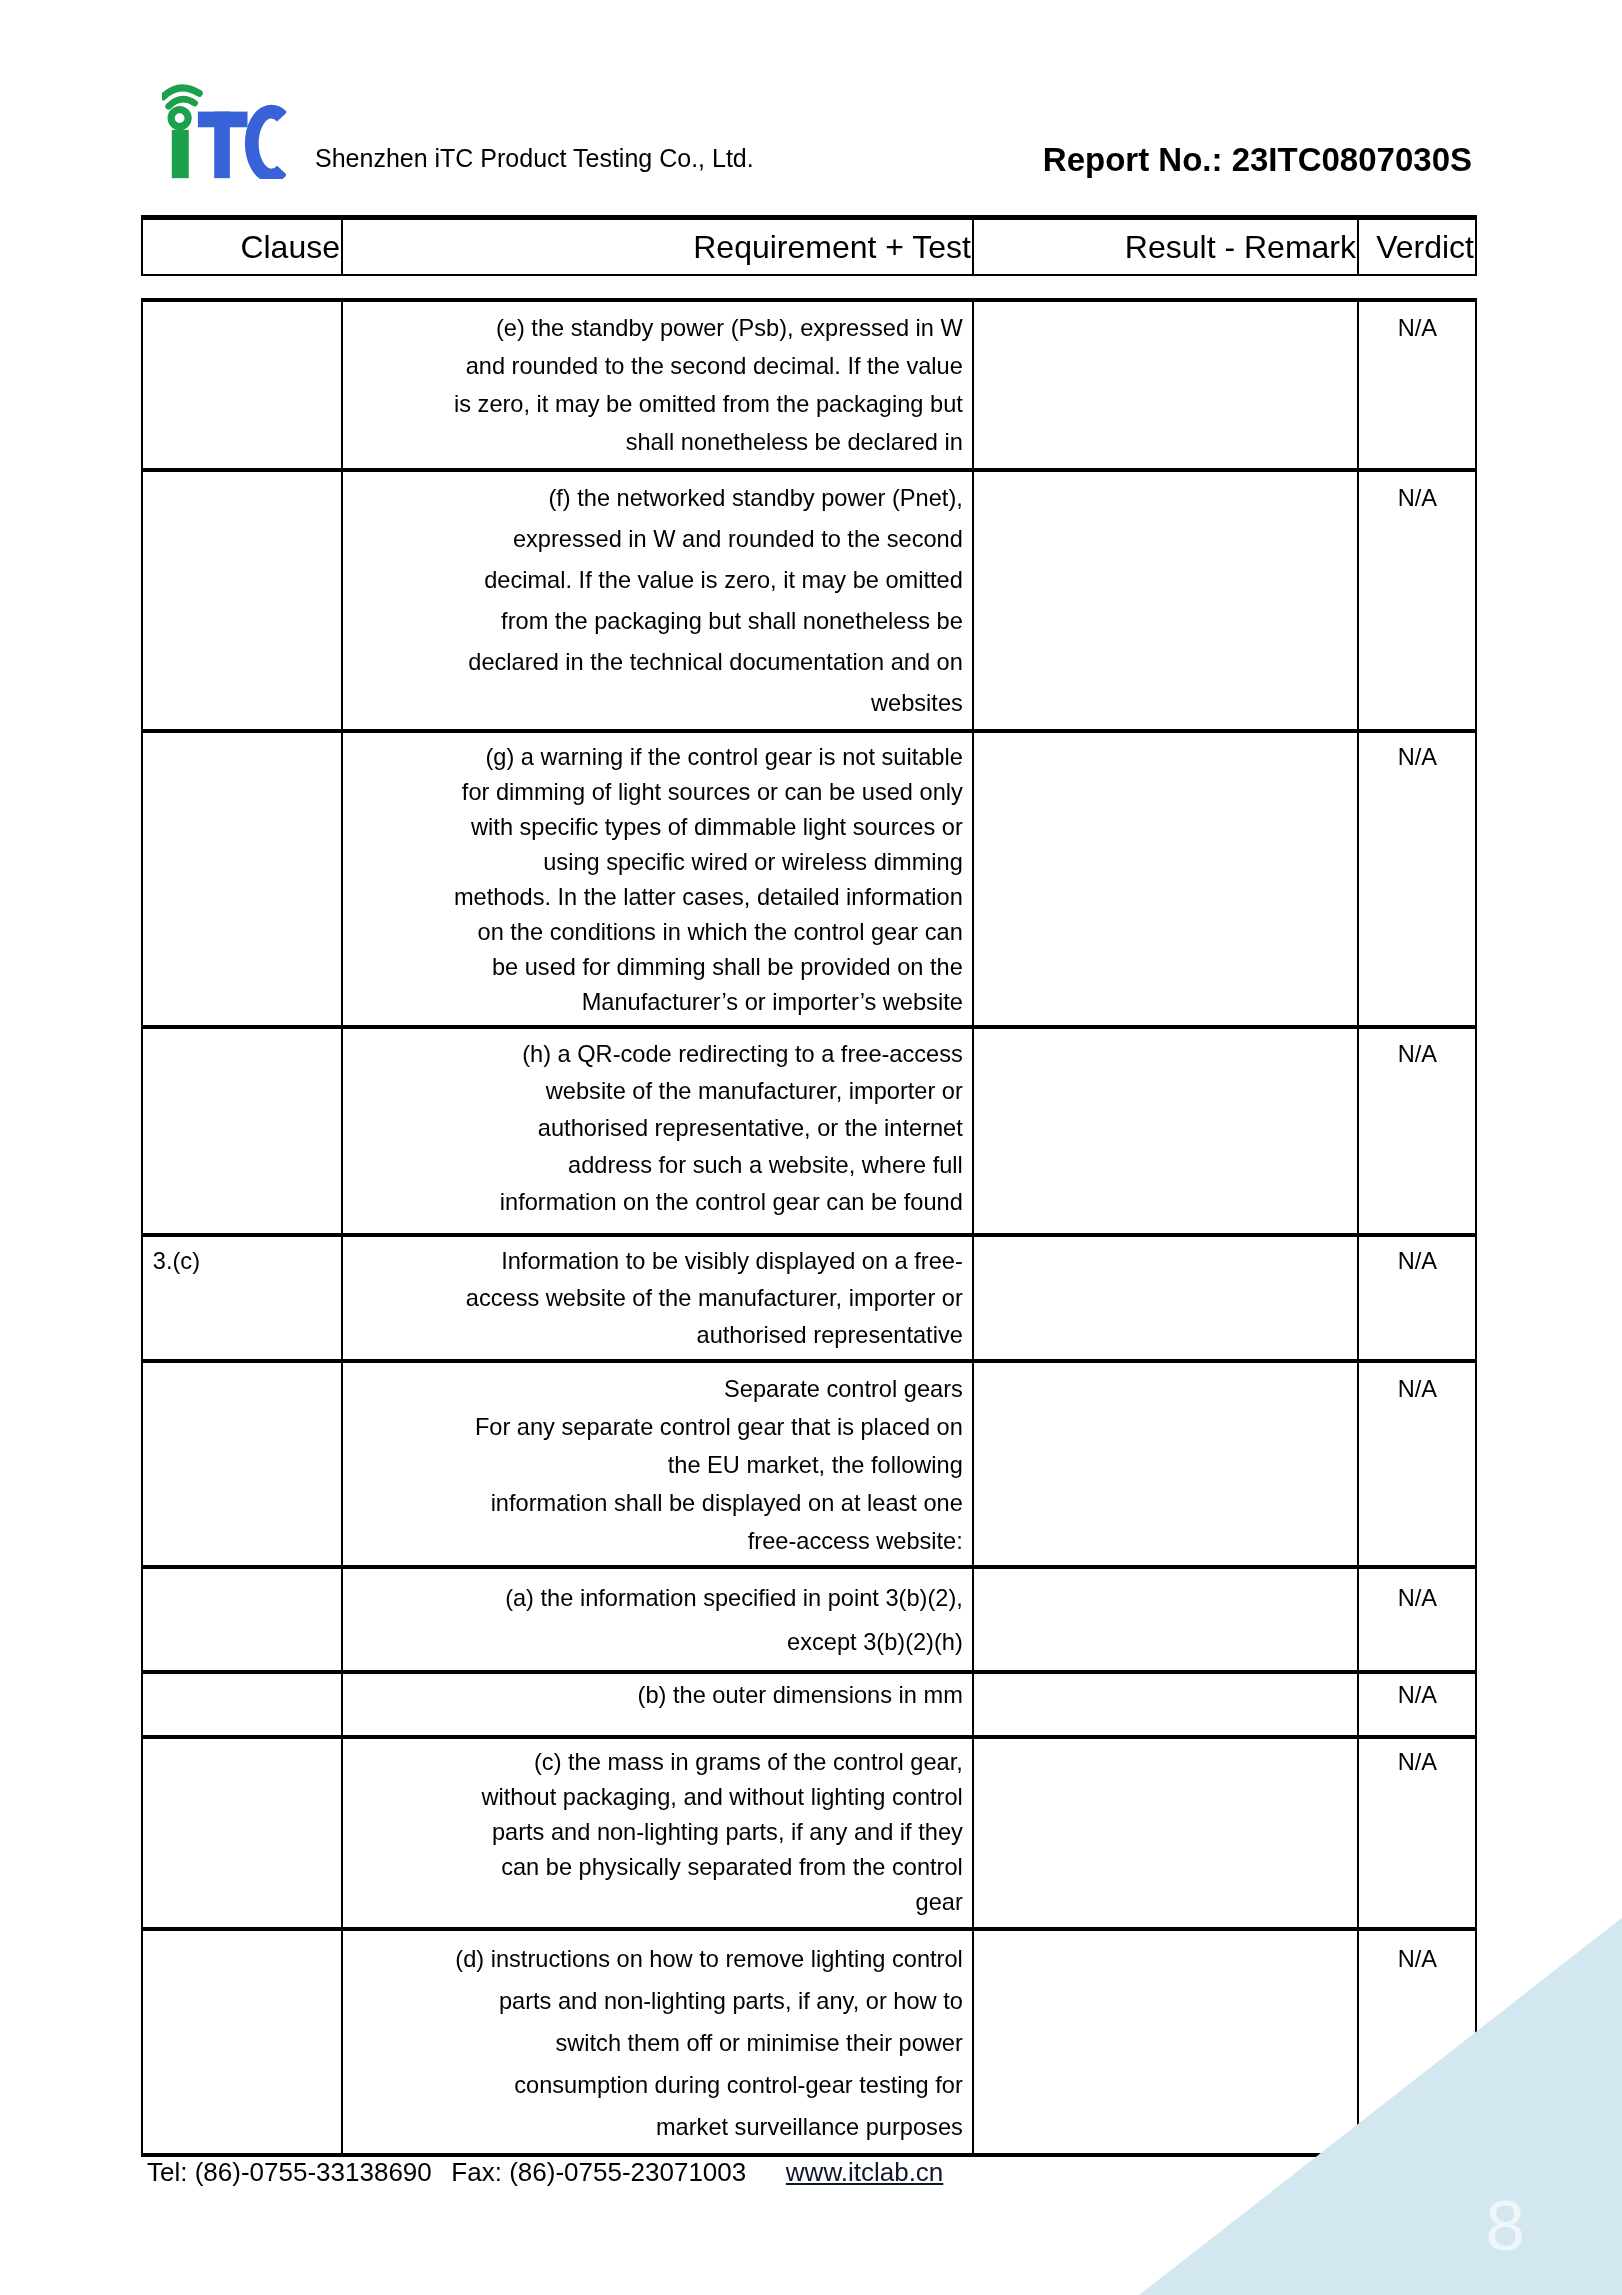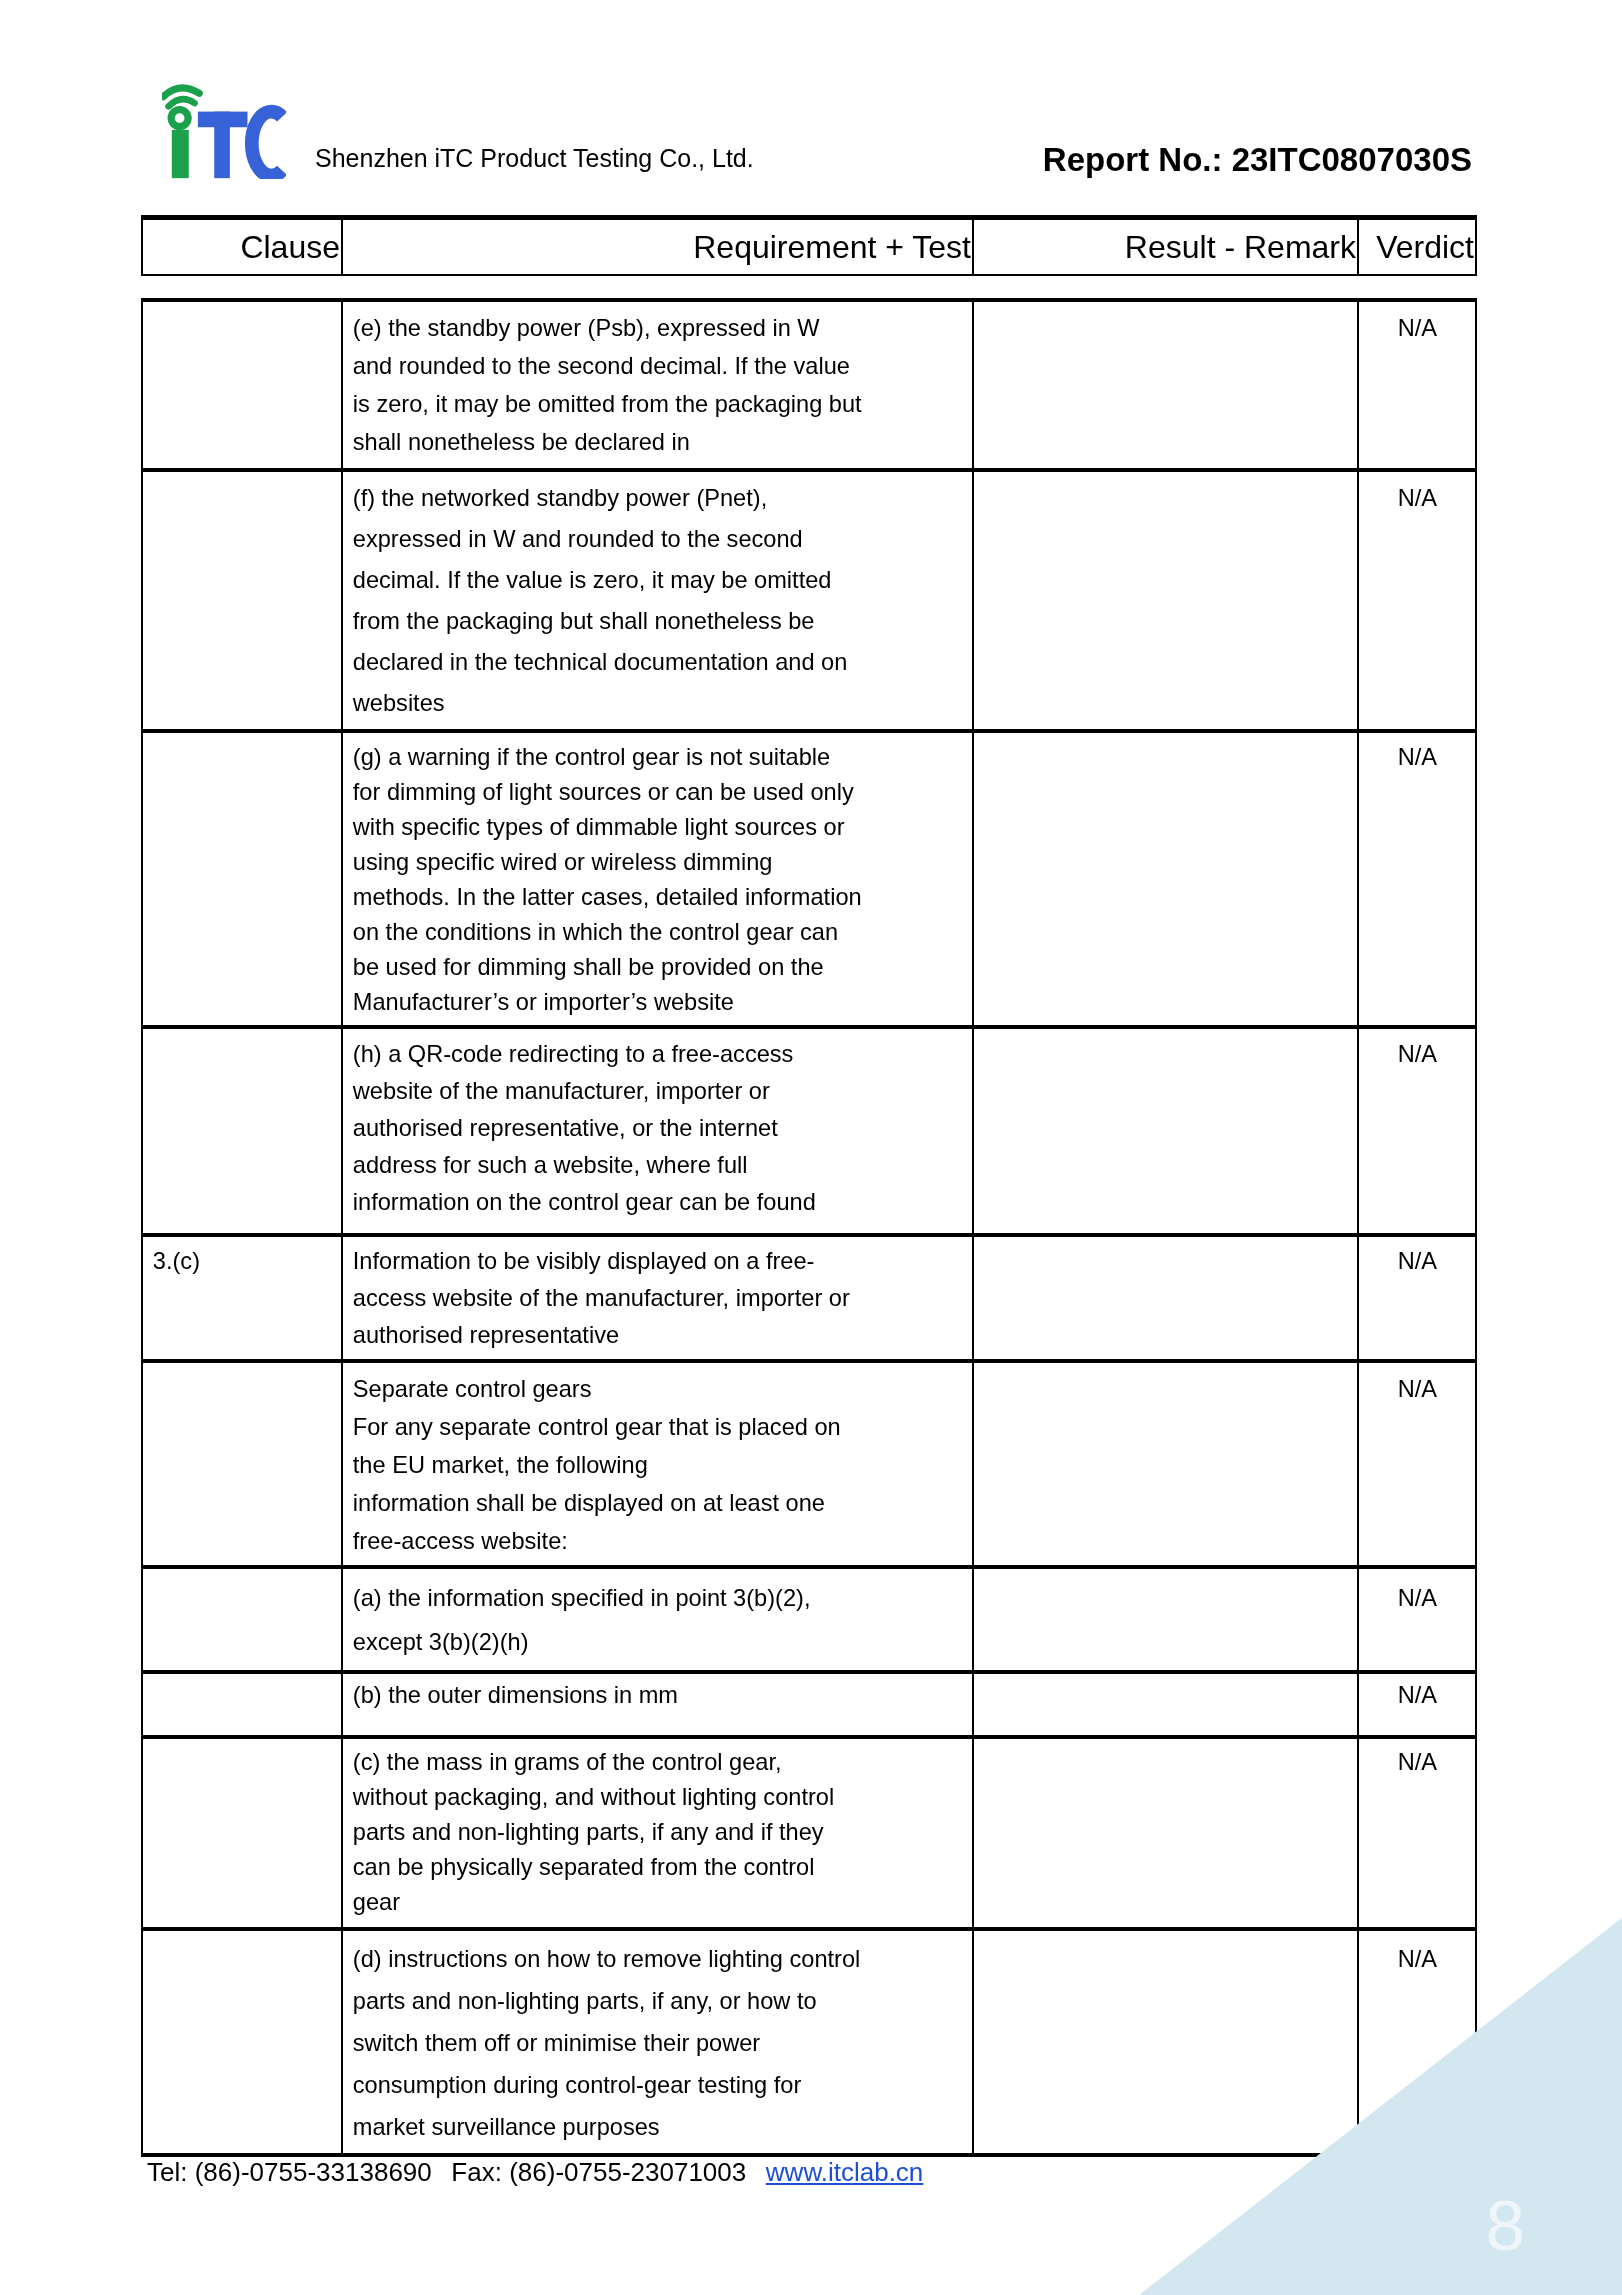--- a/index.html
+++ b/index.html
@@ -27,7 +27,7 @@
     border:2px solid #000; border-top-width:4.6px; border-bottom-width:4.6px;
     vertical-align:top; font-size:23.6px; padding:6.5px 9.2px 5.2px 9.8px;
   }
-  .req  { white-space:pre-line; }
+  .req  { white-space:pre-line;text-align:right; }
   .verdict { text-align:center; }
   .clause { }
 

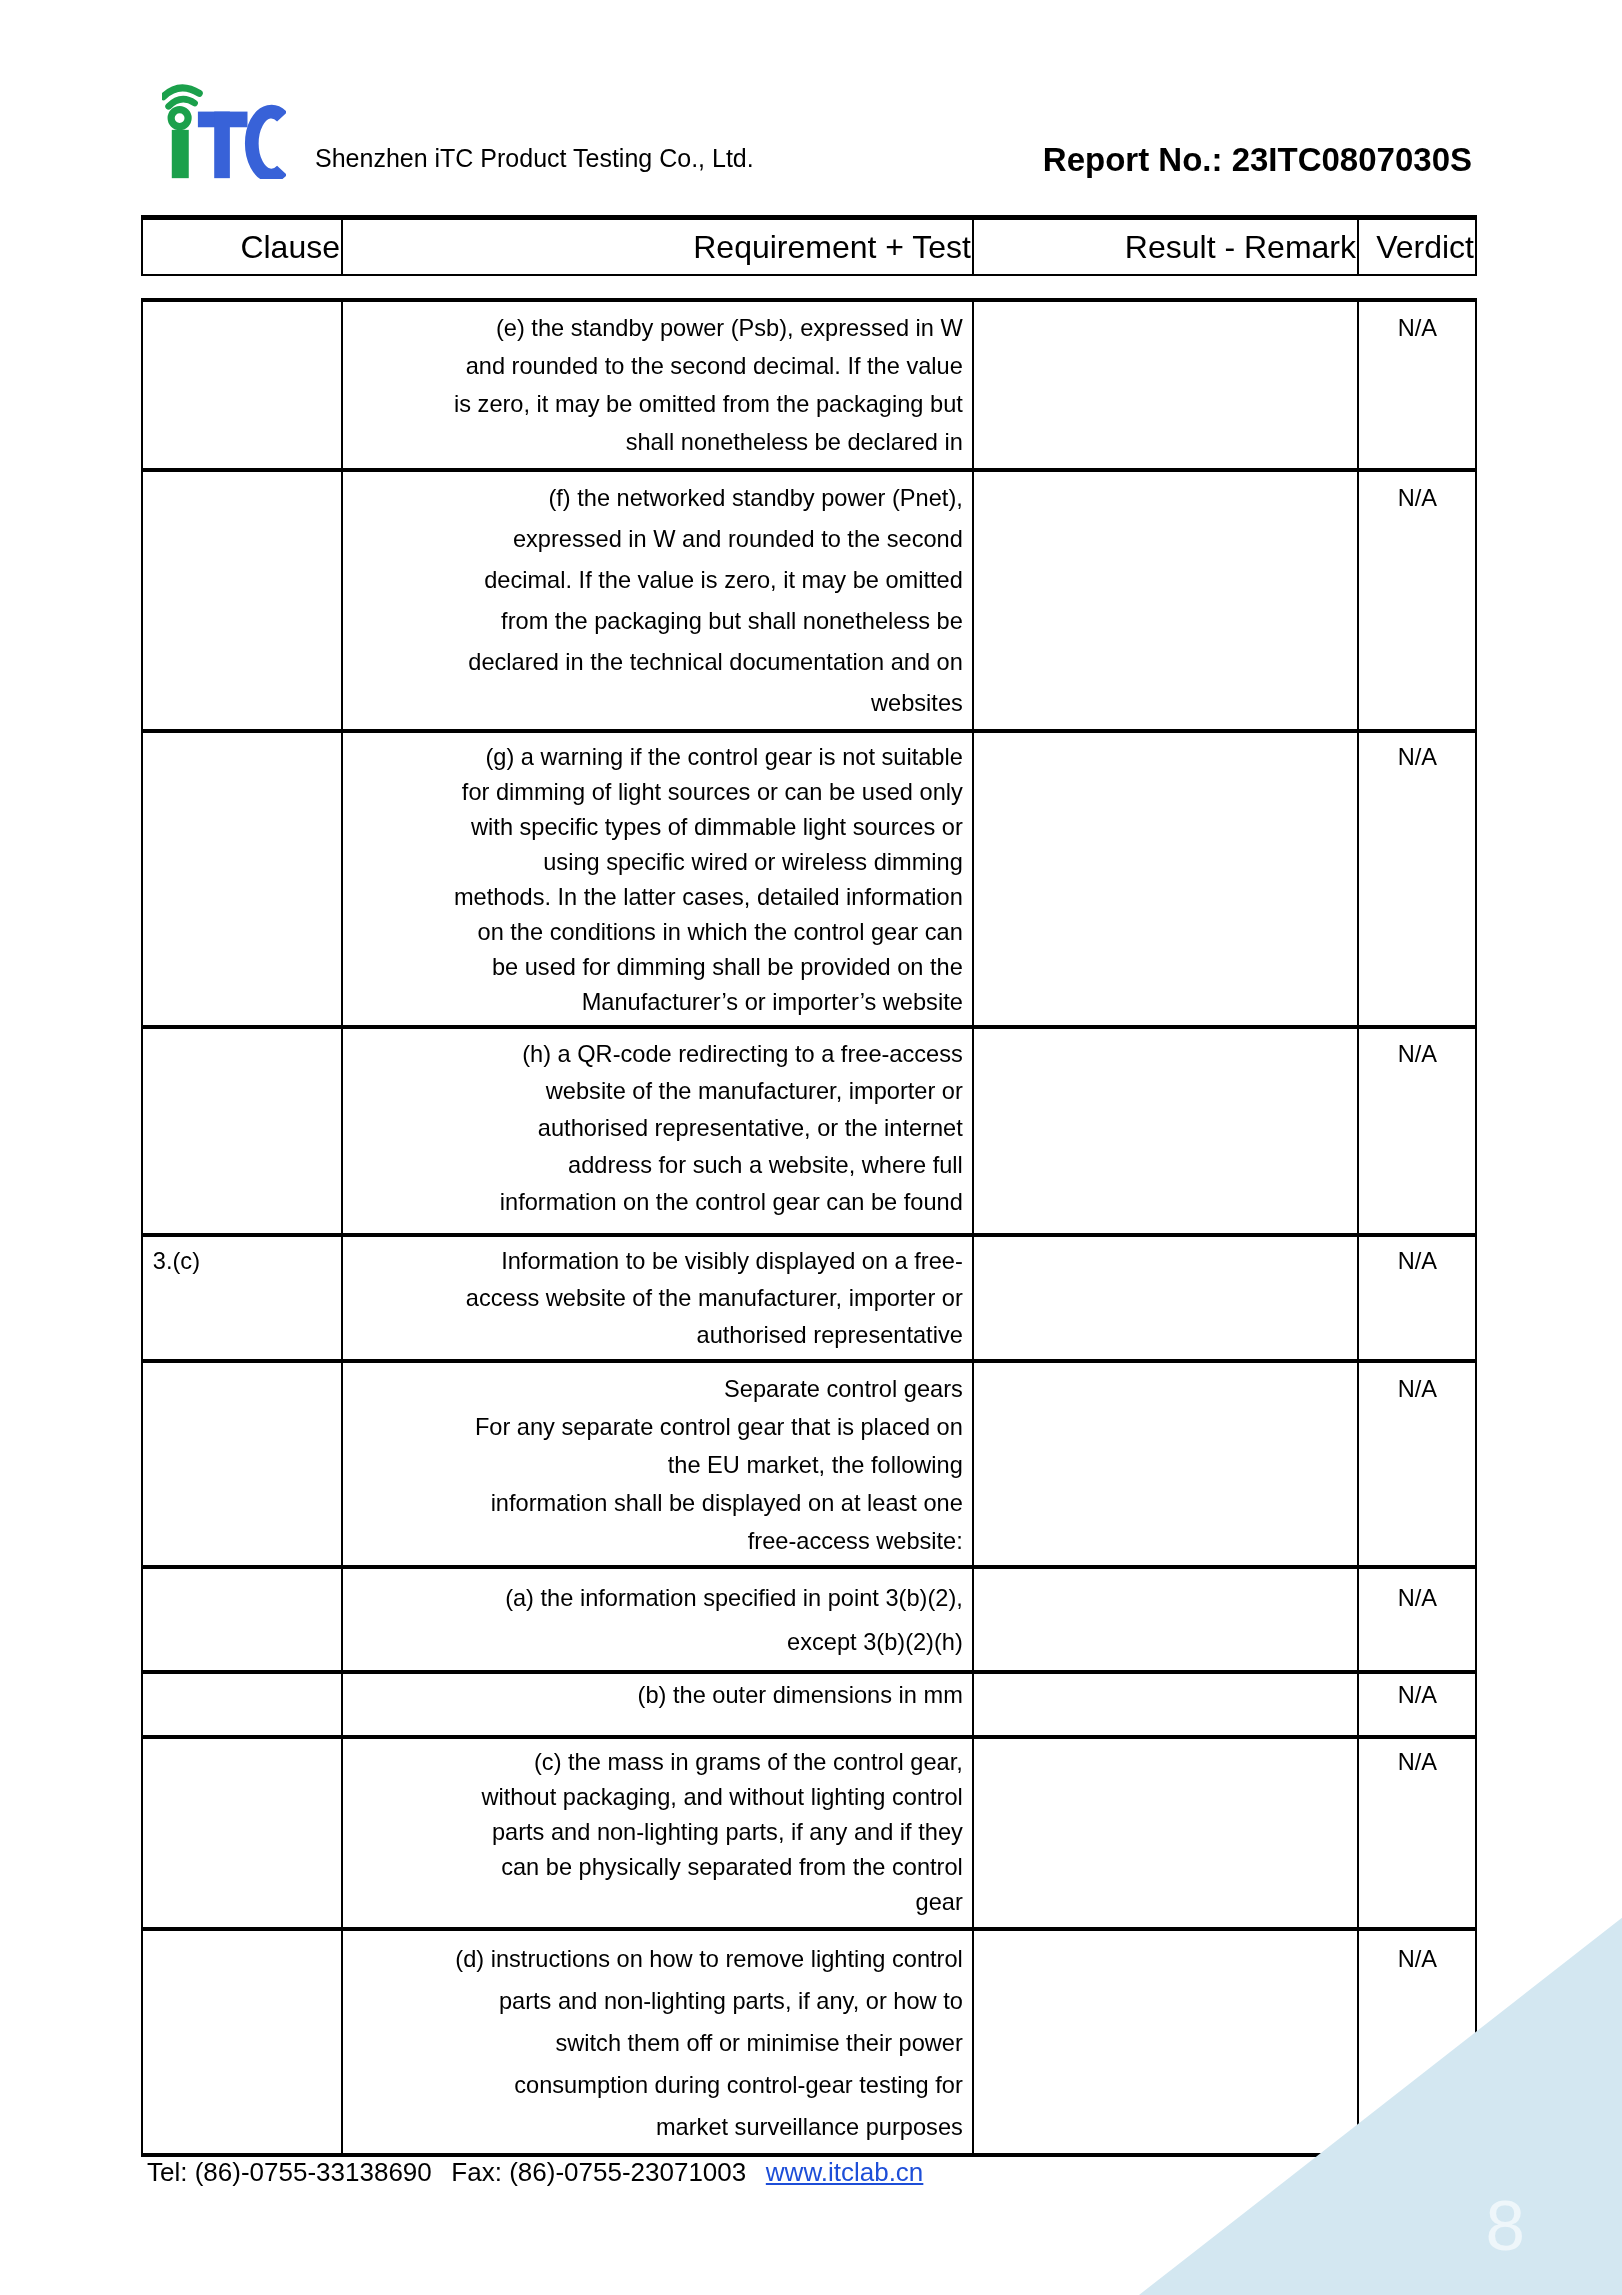--- a/index.html
+++ b/index.html
@@ -45,7 +45,7 @@
   
   .ftr { position:absolute; left:147px; top:2157px; font-size:26px; white-space:nowrap; }
   .ftr .seg { margin-right:19.6px; }
-  .ftr a { color:#1d4ed8; text-decoration:underline; cursor:pointer; }
+  .ftr a { color:#0f172a; text-decoration:underline; cursor:pointer;margin-left:20px; }
 
   
   .corner {

